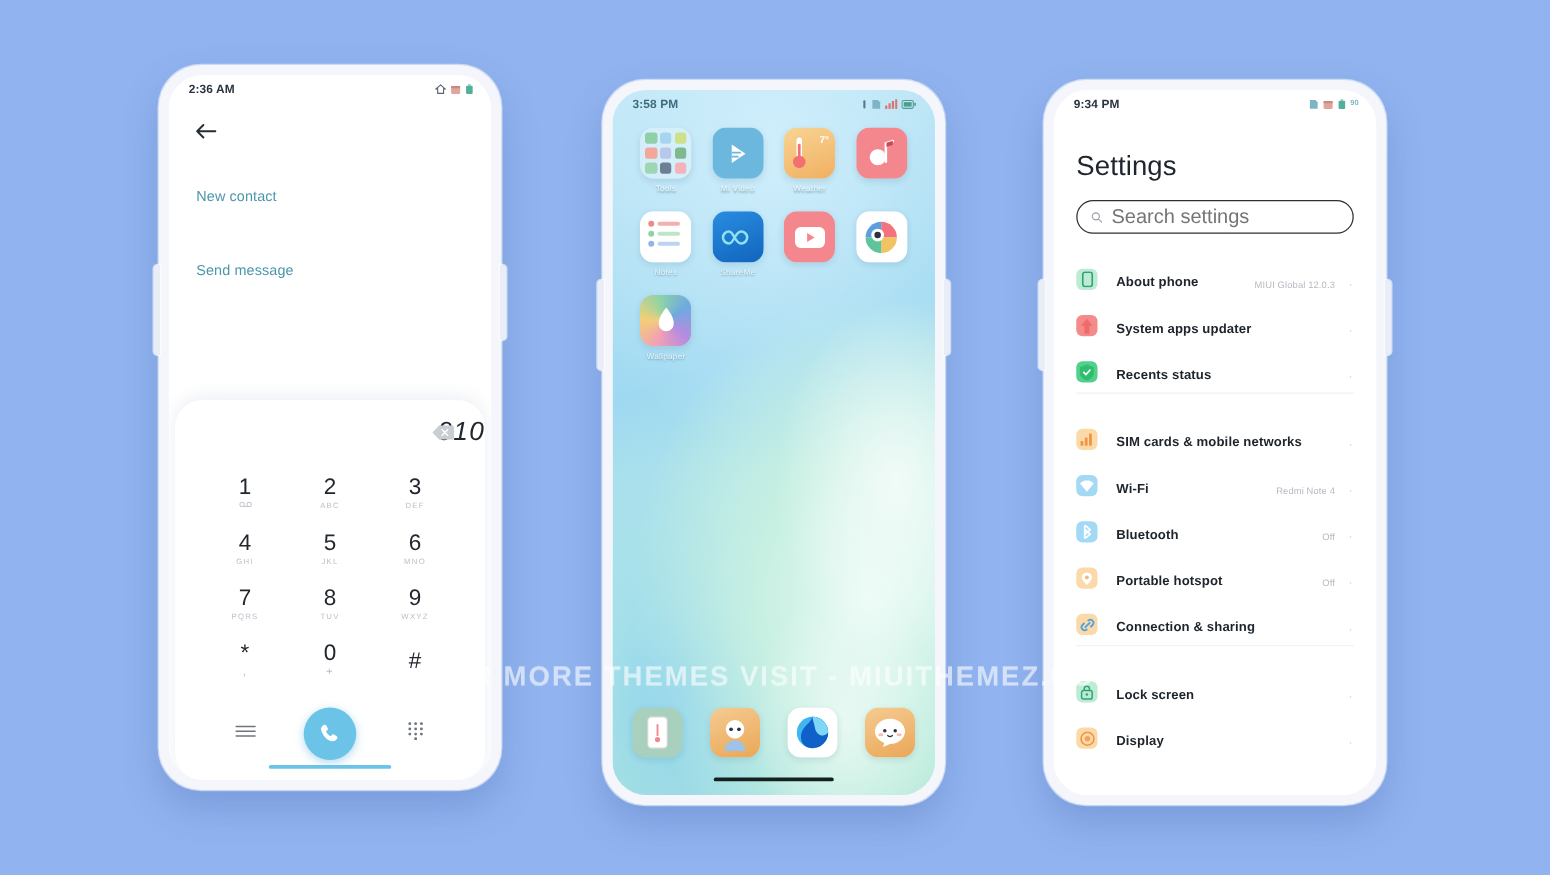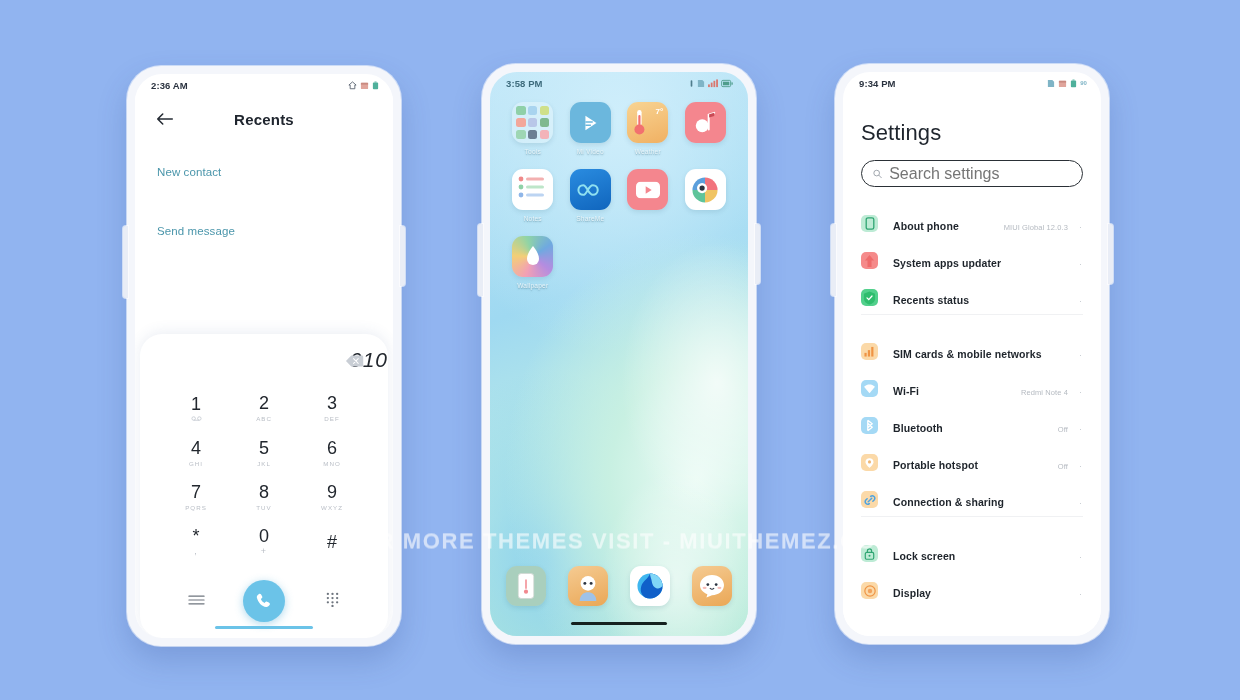--- a/index.html
+++ b/index.html
@@ -54,7 +54,7 @@
   .sb-batt-num { font-size: 6px; font-weight: bold; }
 
   
-  #phone1 { left: 127px; top: 66px; width: 274px; height: 580px; }
+  #phone1 { left: 127px; top: 52px; width: 274px; height: 580px; }
   #phone1 .statusbar { color: #2b3340; }
 
   .p1-top { background: #fff; height: 252px; position: relative; }

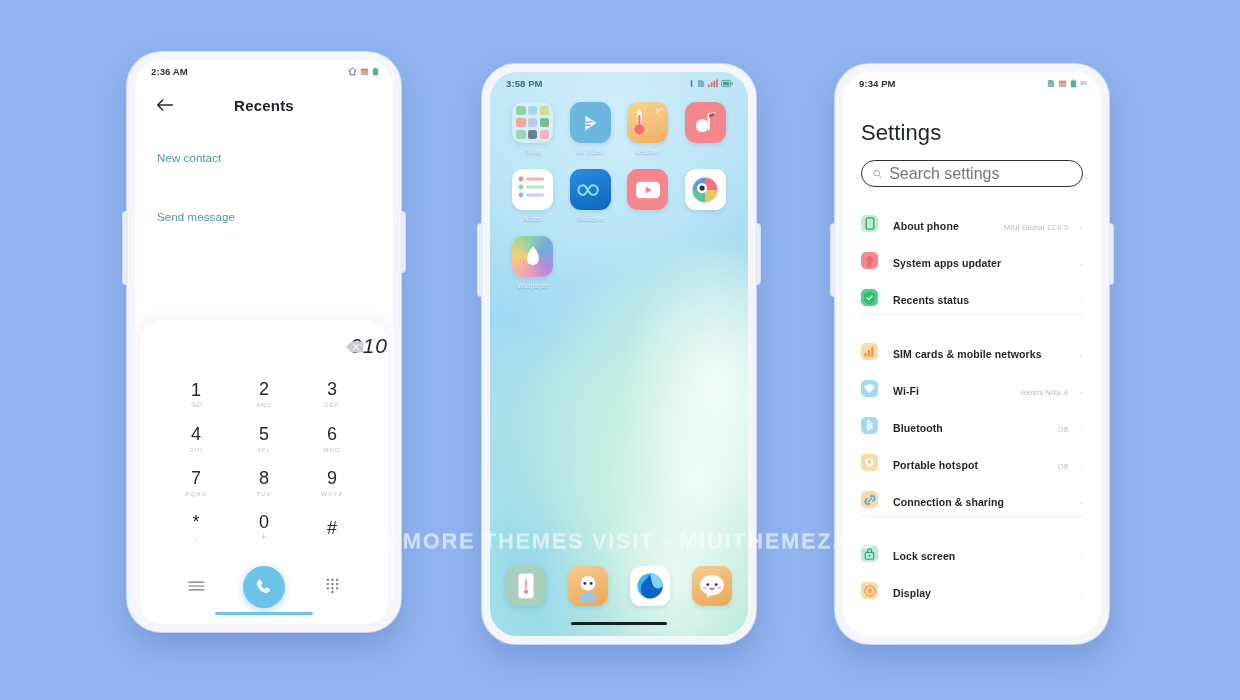--- a/index.html
+++ b/index.html
@@ -305,7 +305,6 @@
               <path d="M3 11 H19 M3 11 L8.5 5.5 M3 11 L8.5 16.5" fill="none" stroke="#262c34" stroke-width="1.7" stroke-linecap="round"></path>
             </svg>
         </span>
-        <div class="p1-title">Recents</div>
       </div>
 
       <div class="p1-action a1">

